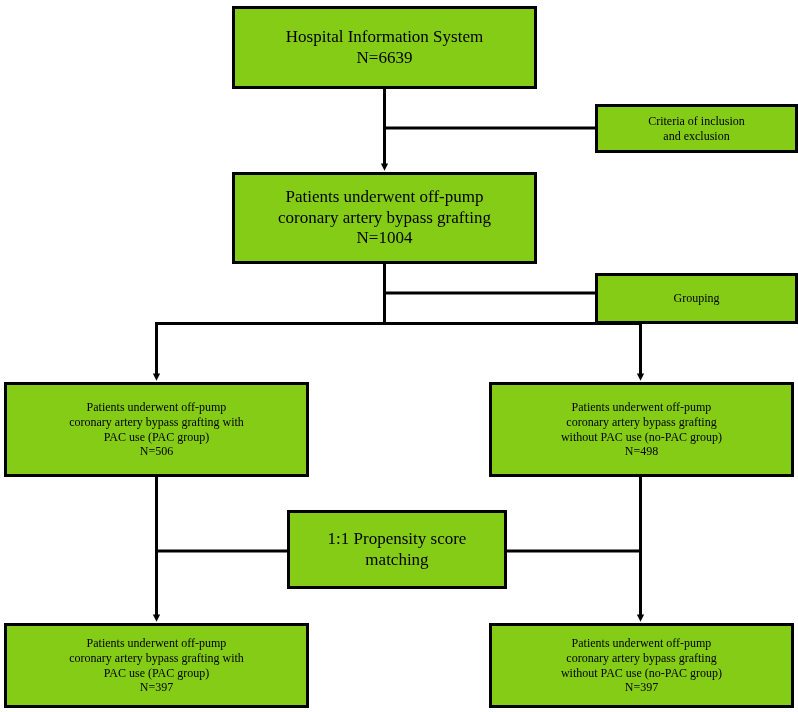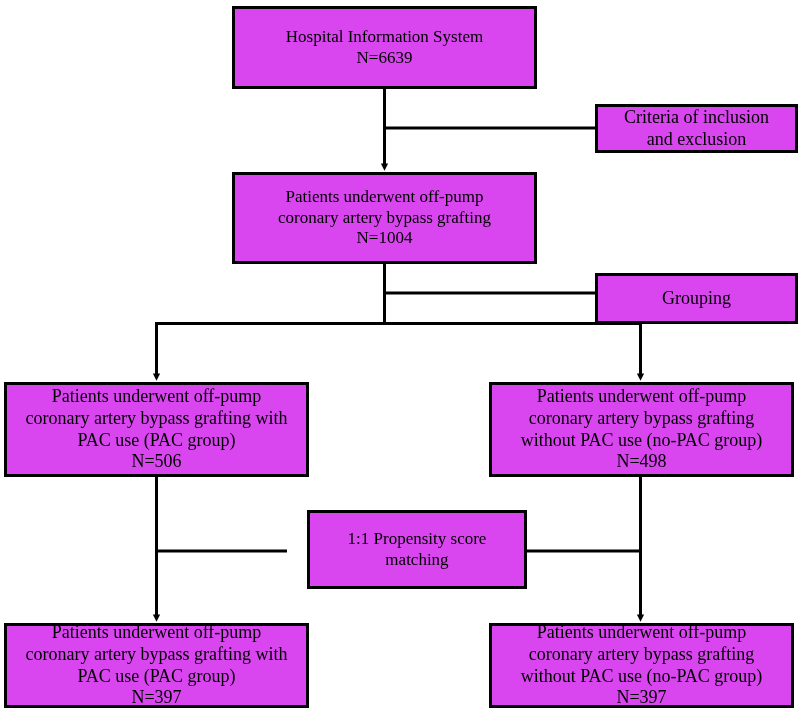--- a/index.html
+++ b/index.html
@@ -28,7 +28,7 @@
     position: absolute;
     box-sizing: border-box;
     border: 3px solid #000000;
-    background: #d946ef;
+    background: #84cc16;
     display: flex;
     align-items: center;
     justify-content: center;

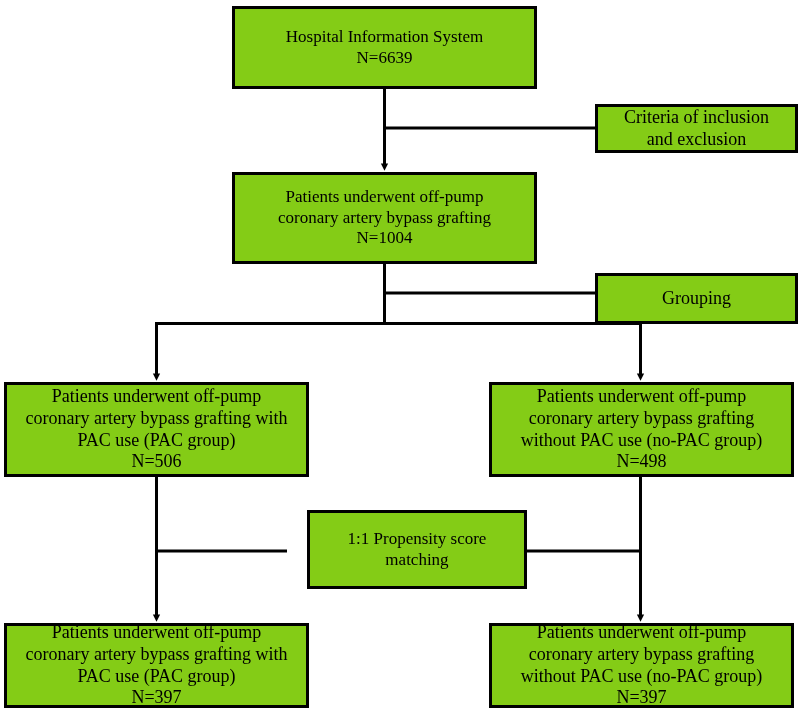--- a/index.html
+++ b/index.html
@@ -45,7 +45,7 @@
     font-size: 17px;
   }
   .node.small .txt {
-    font-size: 18px;
+    font-size: 12px;
   }
   
   #box-source        { left: 232px; top: 6px;   width: 305px; height: 83px;  }

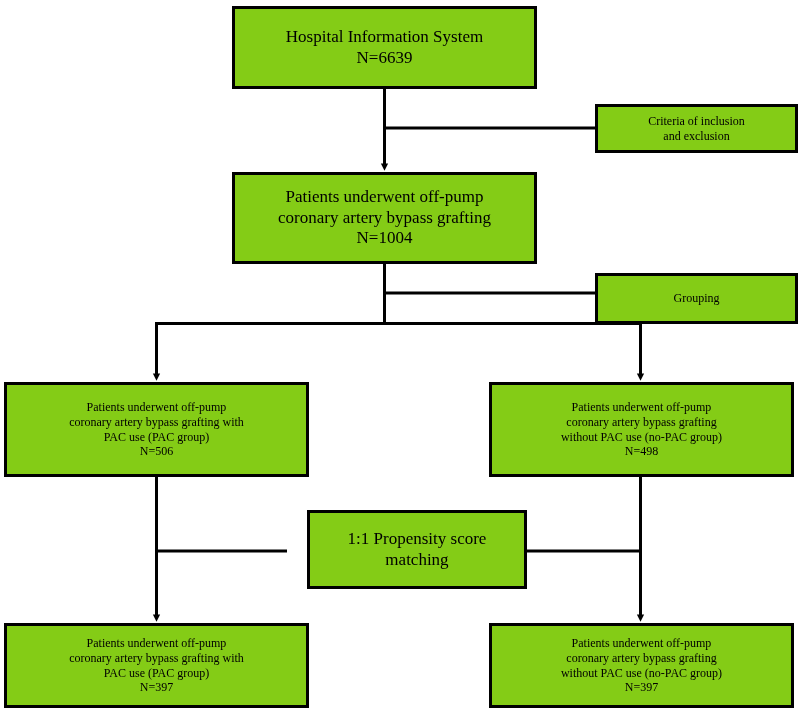--- a/index.html
+++ b/index.html
@@ -54,7 +54,7 @@
   #box-grouping      { left: 595px; top: 273px; width: 203px; height: 51px;  }
   #box-pac           { left: 4px;   top: 382px; width: 305px; height: 95px;  }
   #box-nopac         { left: 489px; top: 382px; width: 305px; height: 95px;  }
-  #box-matching      { left: 287px; top: 510px; width: 220px; height: 79px; margin-left: 20px;  }
+  #box-matching      { left: 287px; top: 510px; width: 220px; height: 79px;  }
   #box-pac-matched   { left: 4px;   top: 623px; width: 305px; height: 85px;  }
   #box-nopac-matched { left: 489px; top: 623px; width: 305px; height: 85px;  }
 </style>

